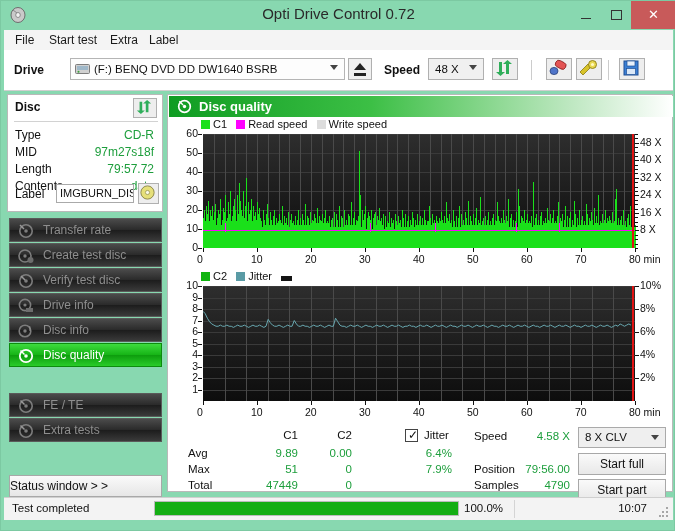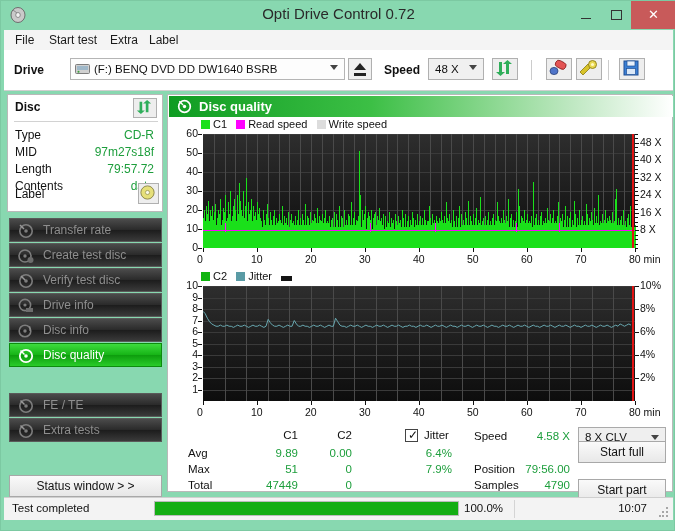--- a/index.html
+++ b/index.html
@@ -439,6 +439,7 @@
       <div class="disc-row-val" style="top:84px">data</div>
 
       <div class="disc-row-label" style="top:92px">Label</div>
+      <div class="label-input">IMGBURN_DIS</div>
       <div class="label-btn">
         <svg width="17" height="17" viewBox="0 0 18 18">
           <circle cx="9" cy="9" r="7" fill="#e6e07a" stroke="#8a8547" stroke-width="1"></circle>

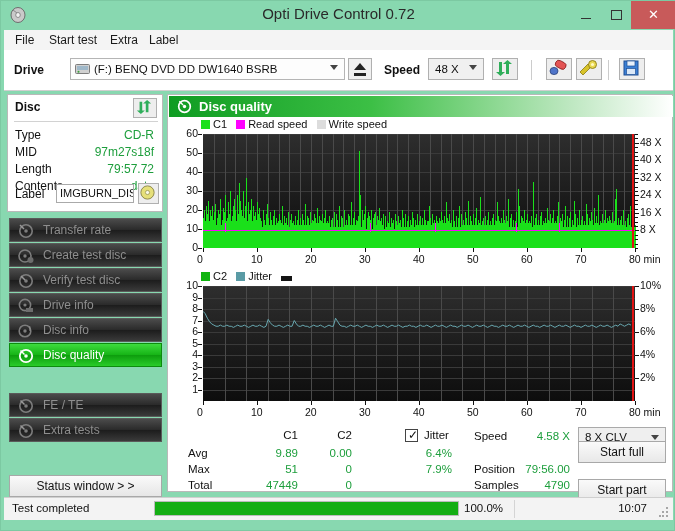--- a/index.html
+++ b/index.html
@@ -1809,7 +1809,7 @@
         <div class="clv-text">8 X CLV</div>
         <div class="combo-arrow" style="top:7px"></div>
       </div>
-      <div class="act-btn" style="top:14px">Start full</div>
+      <div class="act-btn" style="top:26px">Start full</div>
       <div class="act-btn" style="top:52px">Start part</div>
     </div>
   </div>

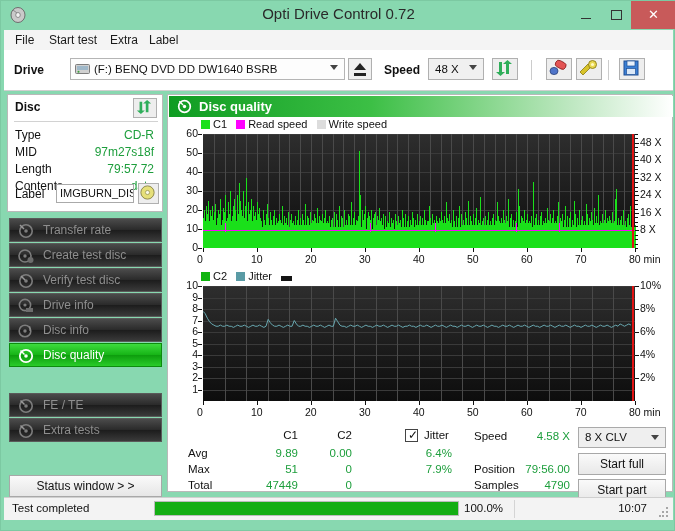--- a/index.html
+++ b/index.html
@@ -224,7 +224,7 @@
     background: linear-gradient(to bottom,#fafafa,#e6e6e6);
     border: 1px solid #a8a8a8;
     box-sizing: border-box;
-    text-align: center;
+    text-align: left;
     font-size: 12px; color: #111;
     padding-top: 3px;
   }

